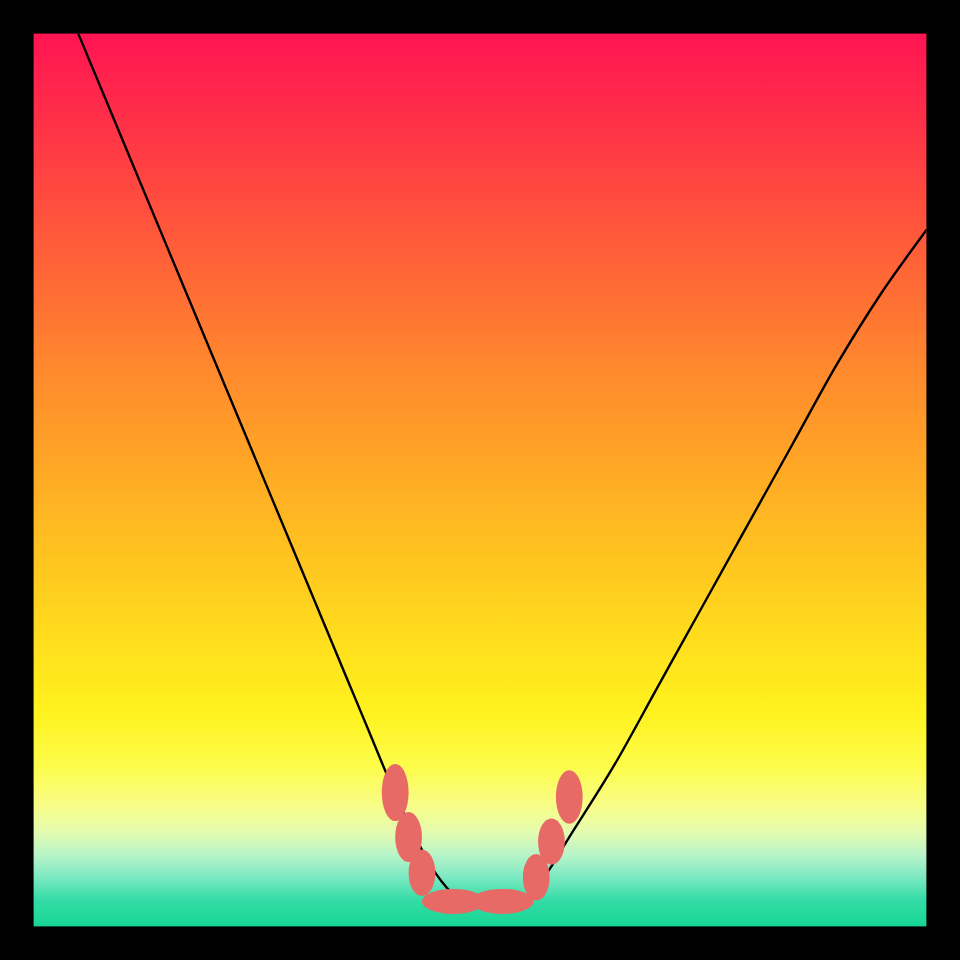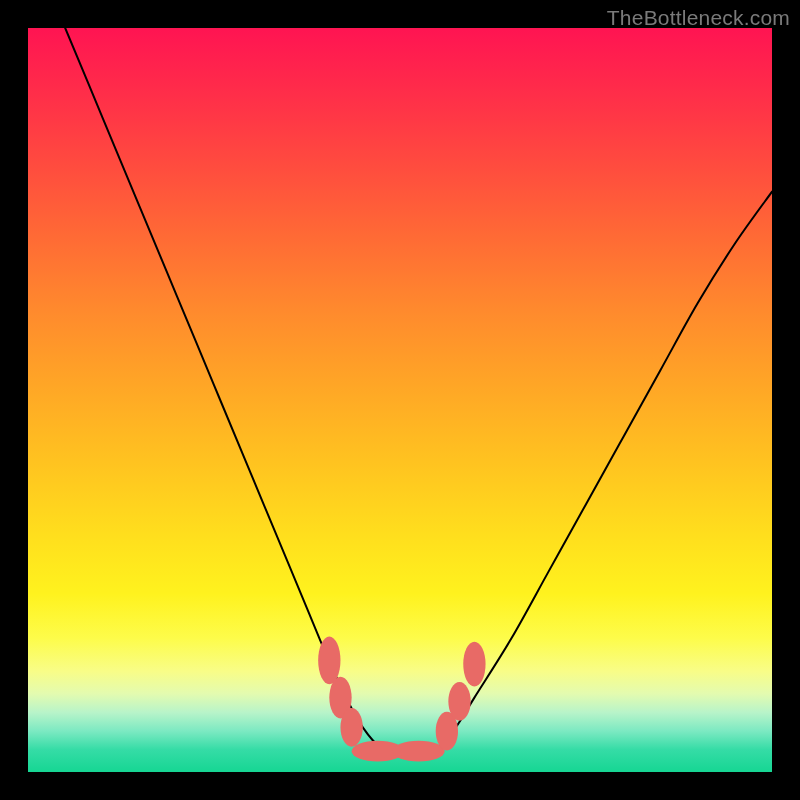--- a/index.html
+++ b/index.html
@@ -92,7 +92,6 @@
         </g>
     </svg>
   </div>
-  <div class="watermark">TheBottleneck.com</div>
 </div>
 
 </body></html>

